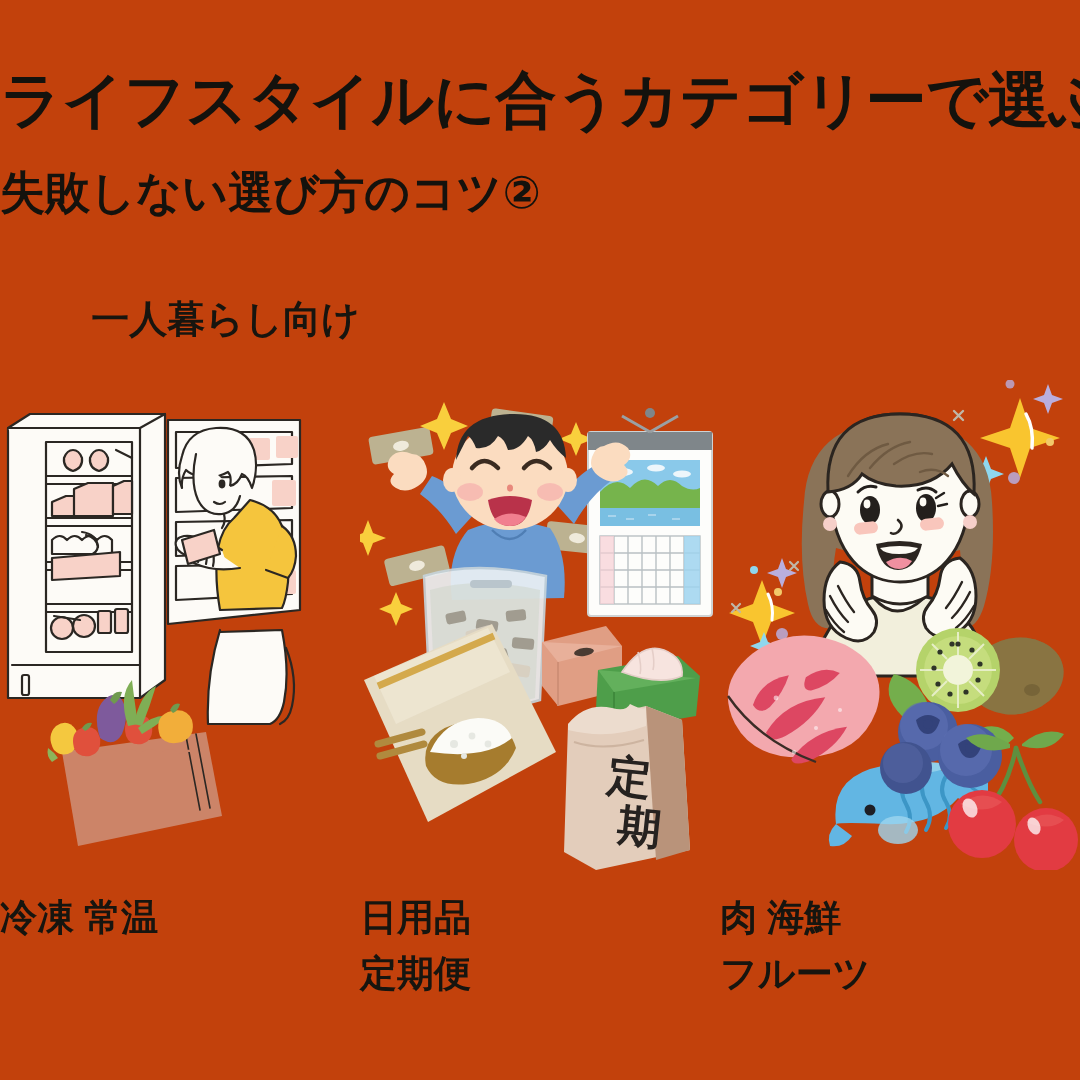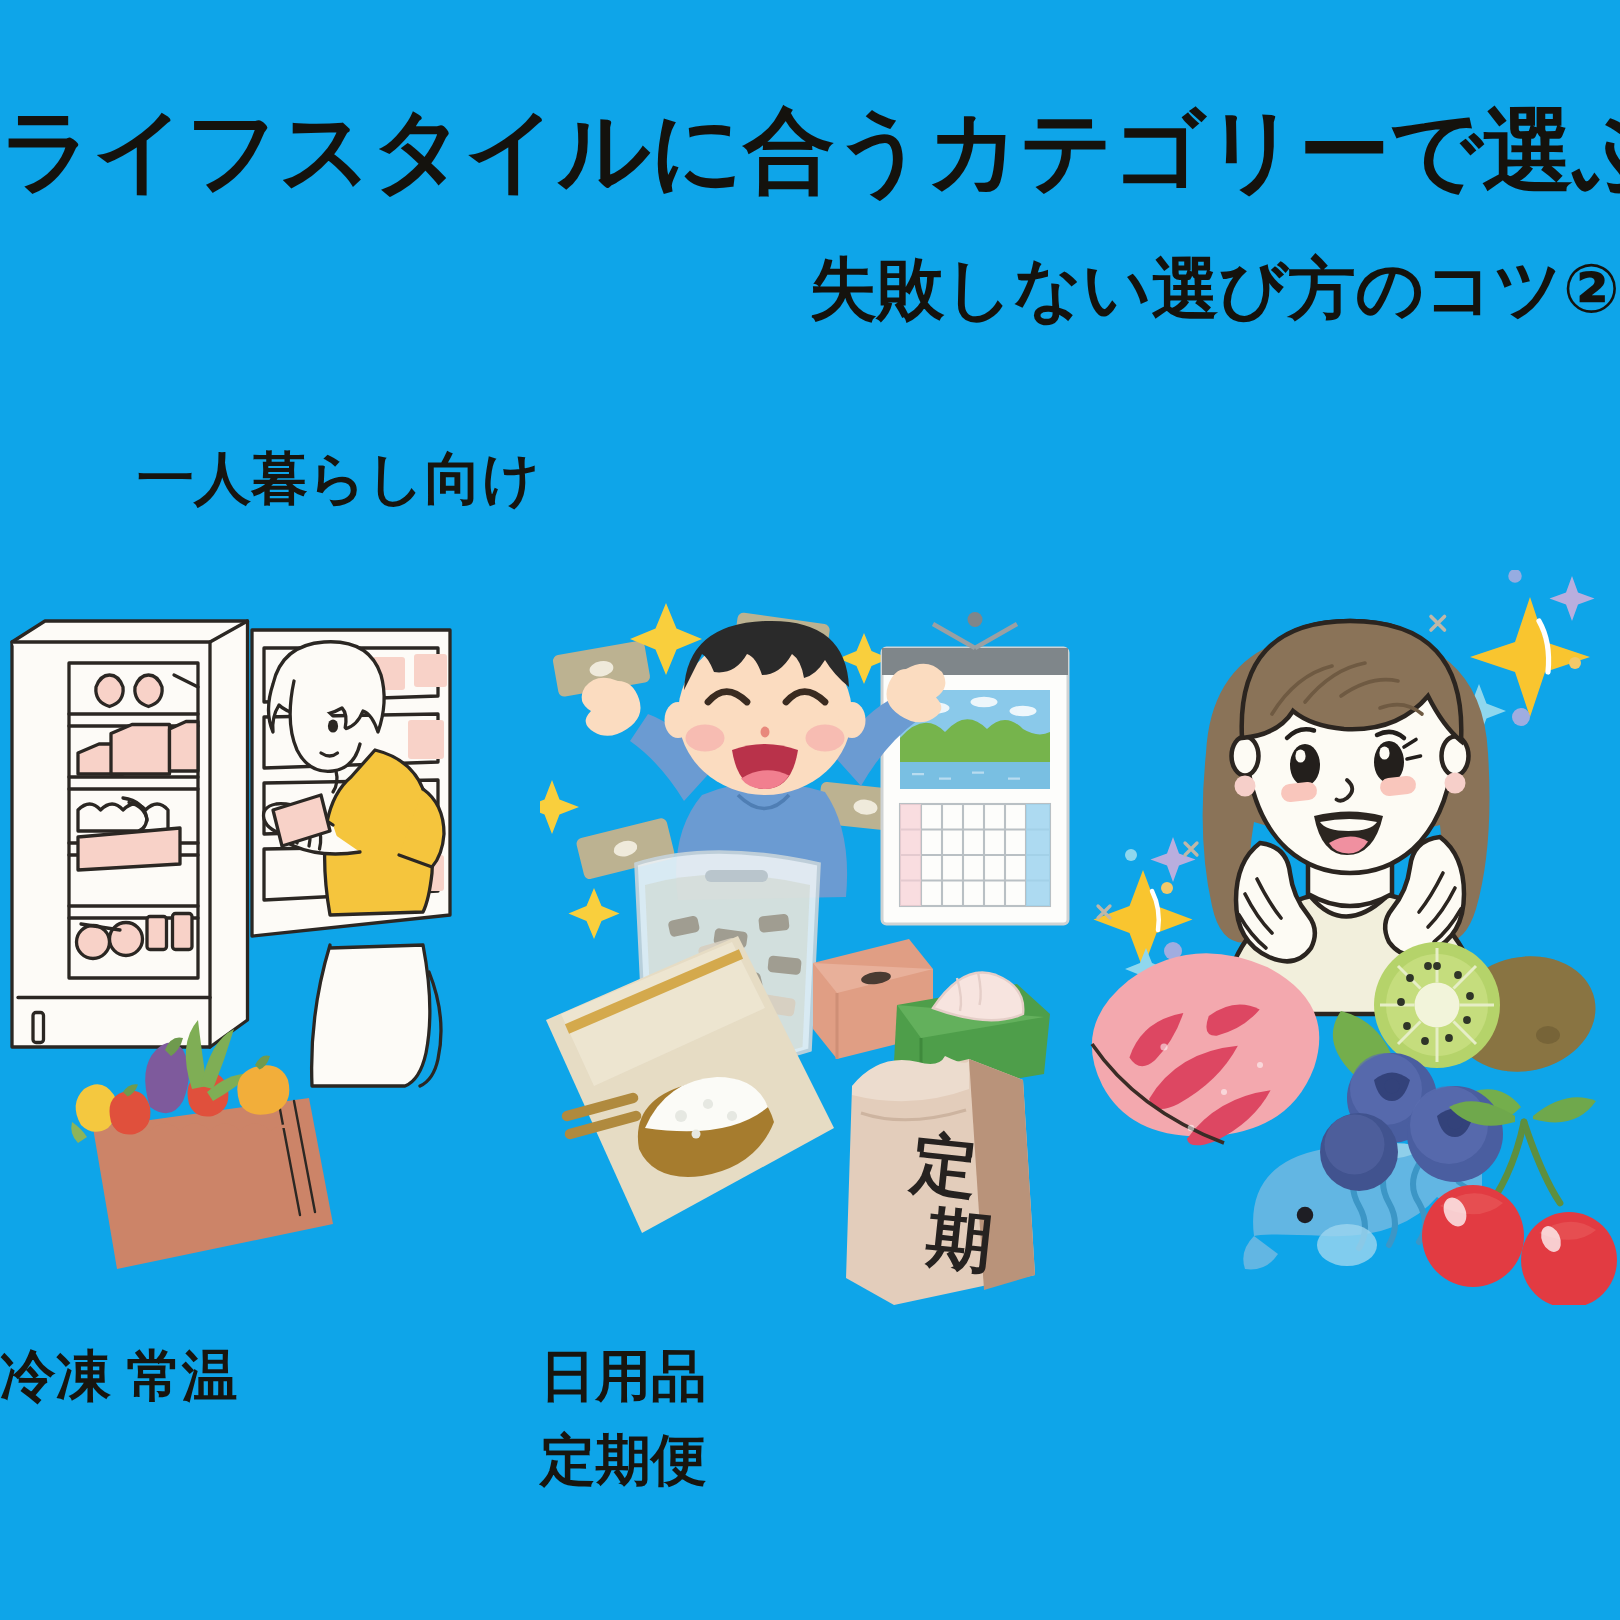--- a/index.html
+++ b/index.html
@@ -21,7 +21,7 @@
     inset: 0;
     width: 1080px;
     height: 1080px;
-    background: #0ea5e9;
+    background: #c2410c;
   }
 
   

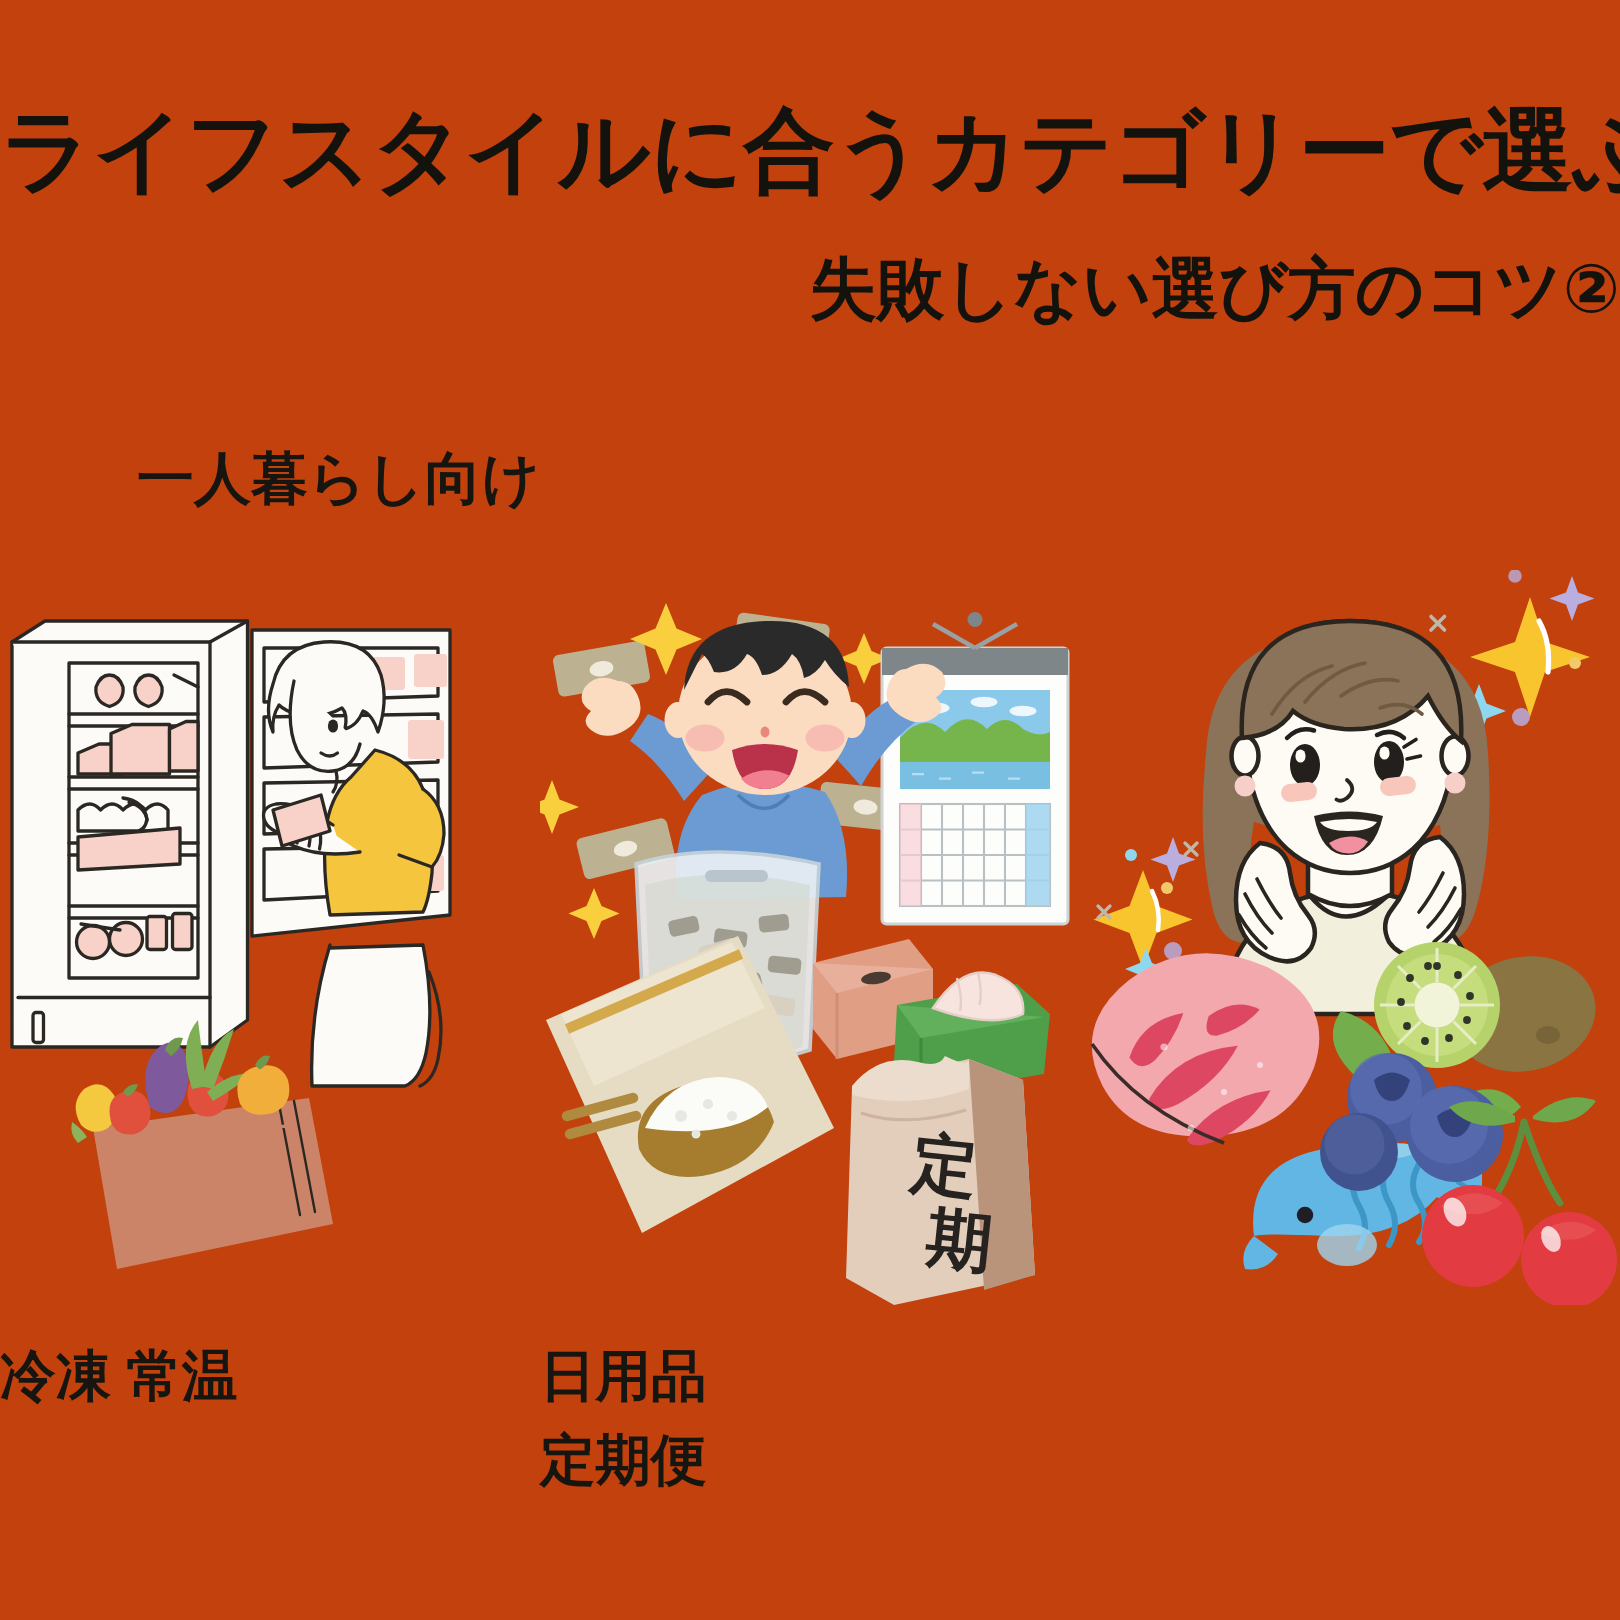--- a/index.html
+++ b/index.html
@@ -43,7 +43,7 @@
     top: 168px;
     left: 0;
     width: 1080px;
-    text-align: right;
+    text-align: left;
     font-size: 45px;
     font-weight: 700;
     line-height: 1.1;

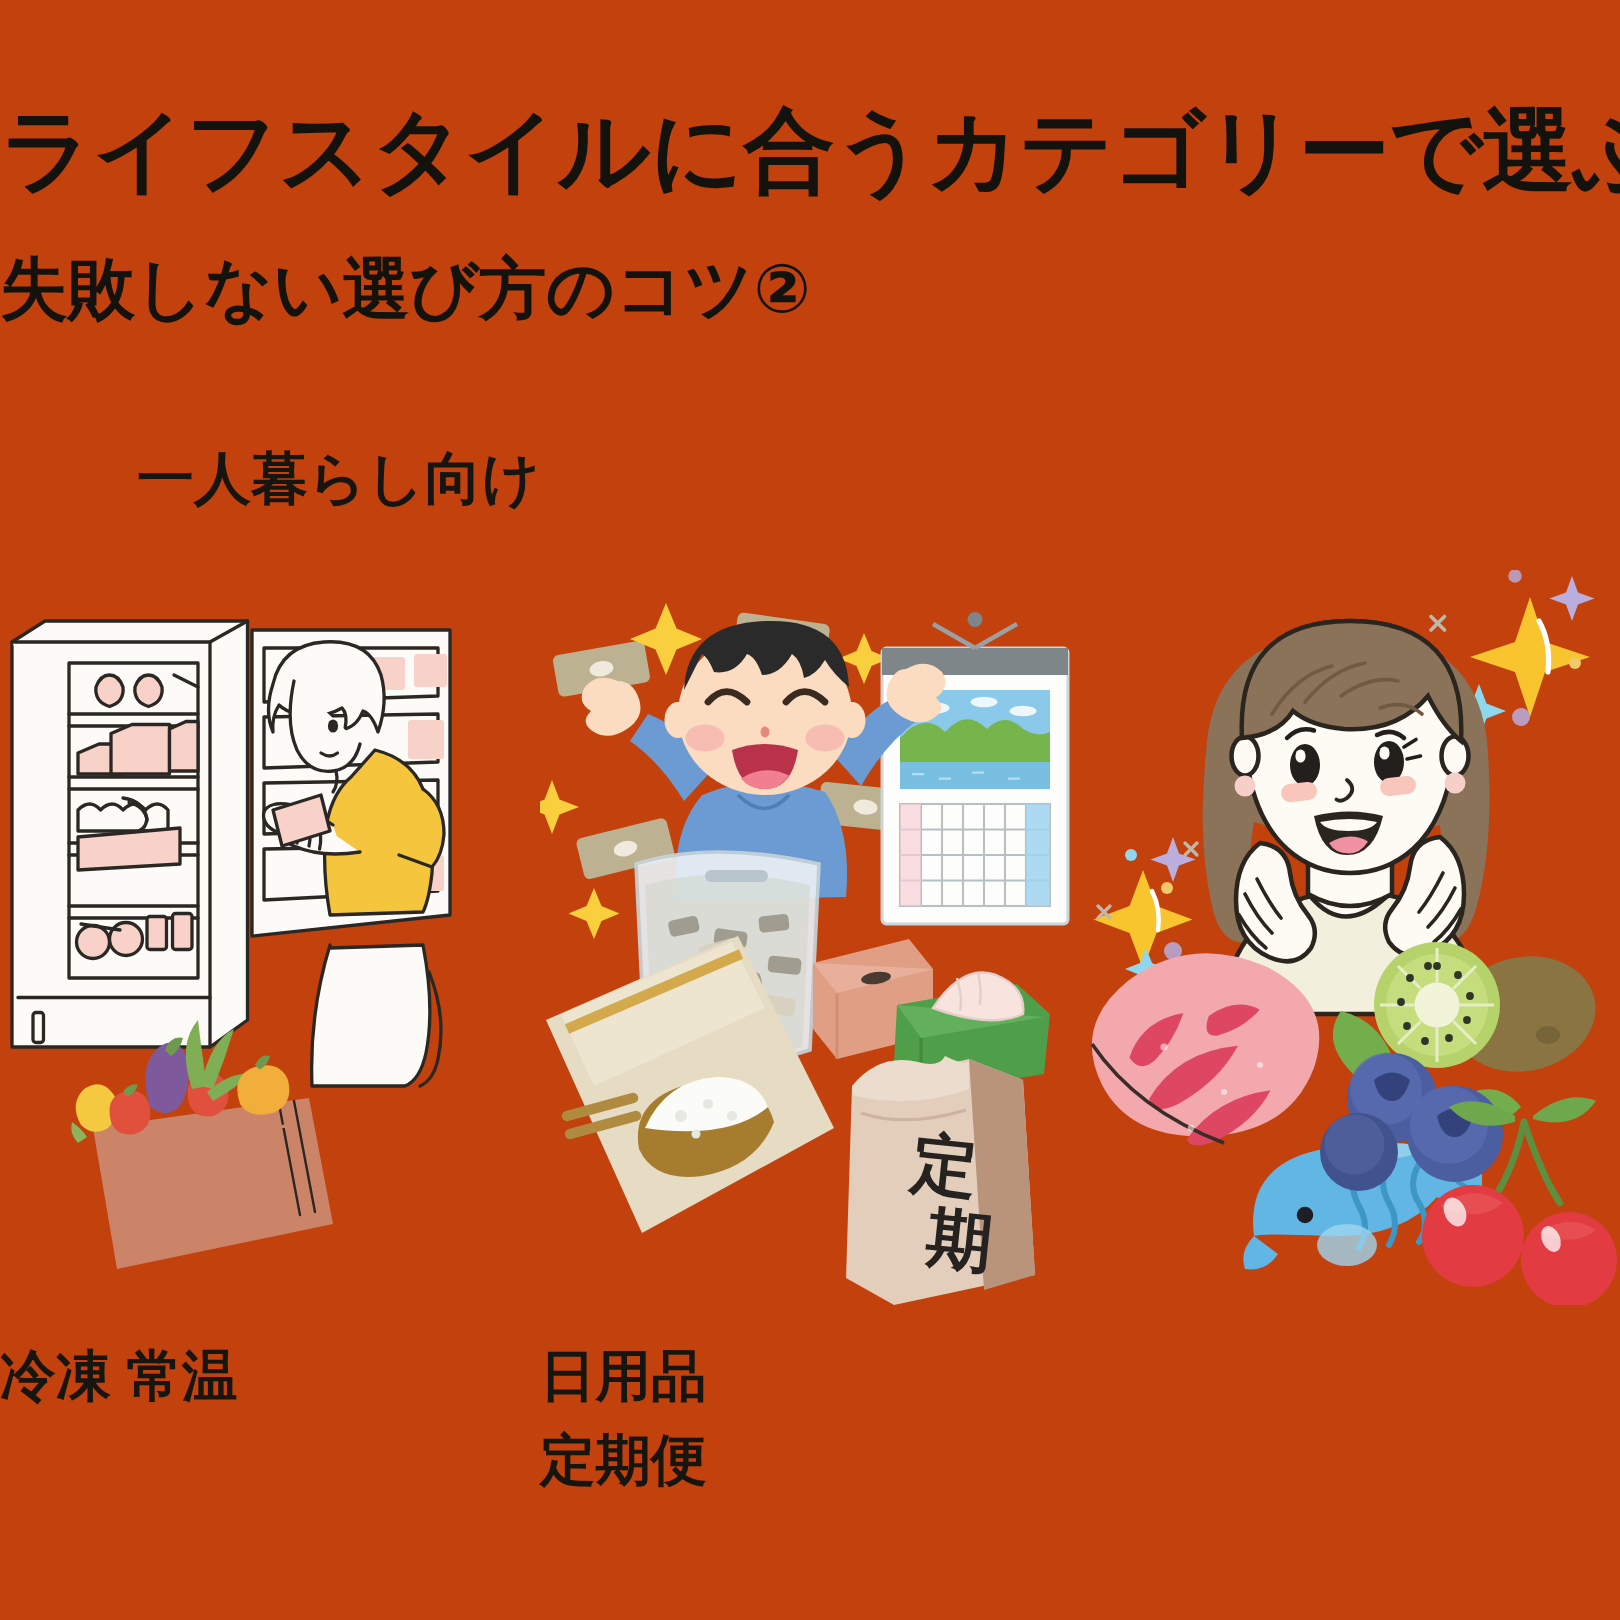--- a/index.html
+++ b/index.html
@@ -558,6 +558,10 @@
       </svg>
     </div>
 
+    <div class="col-caption">
+      <span class="cap-line">肉 海鮮</span>
+      <span class="cap-line">フルーツ</span>
+    </div>
   </div>
 
 </div>

